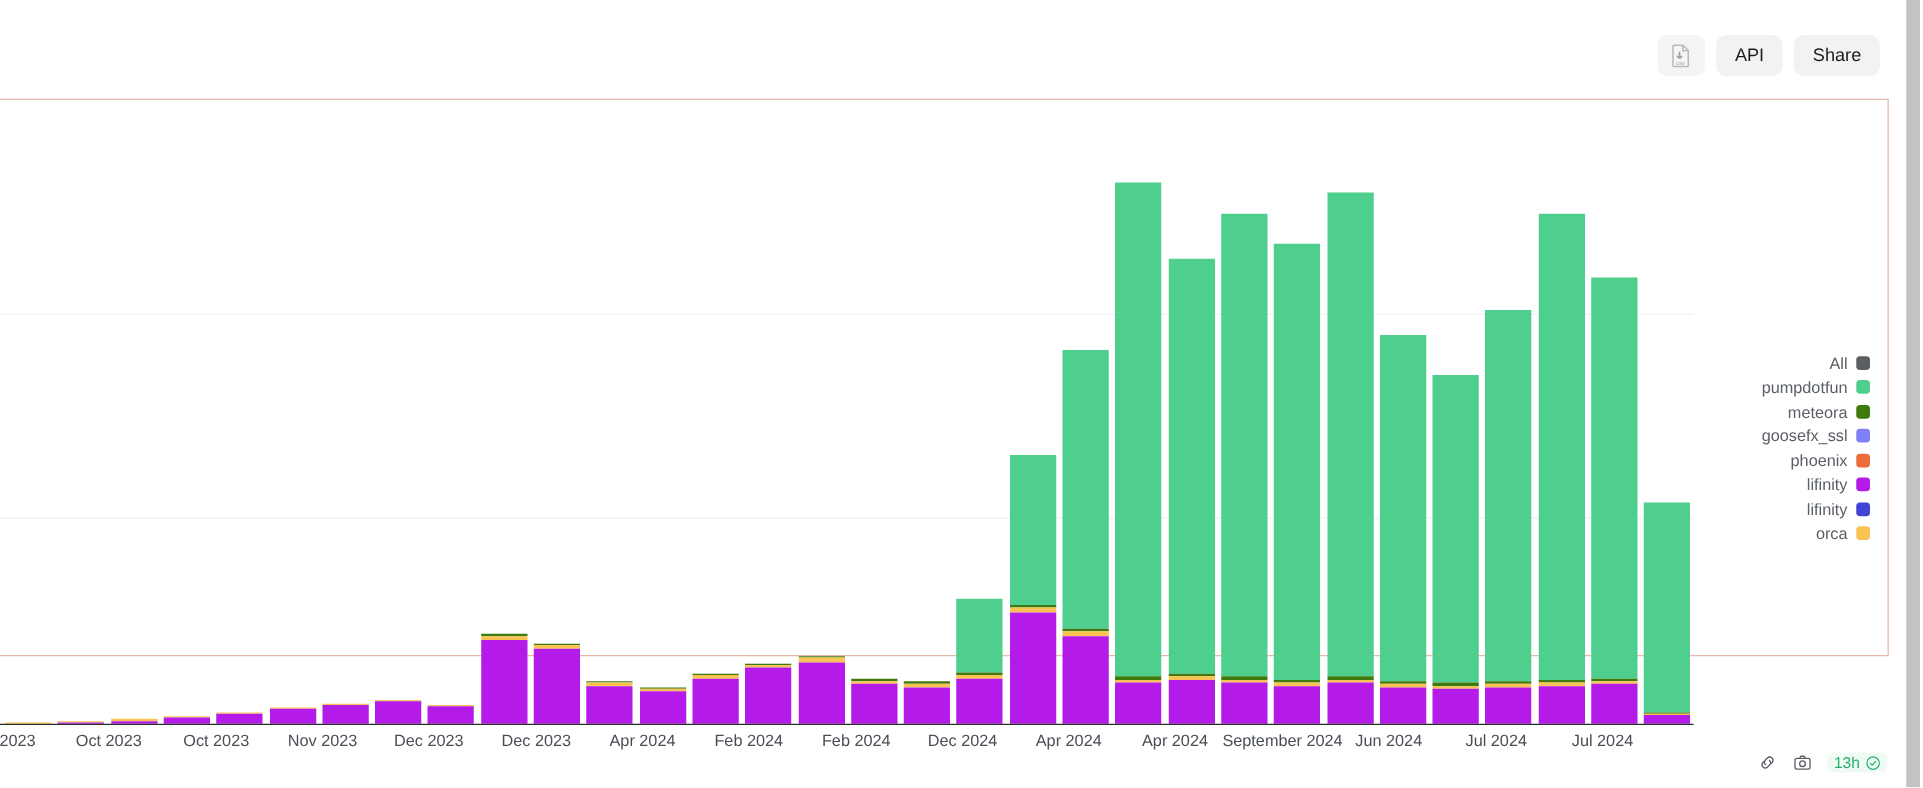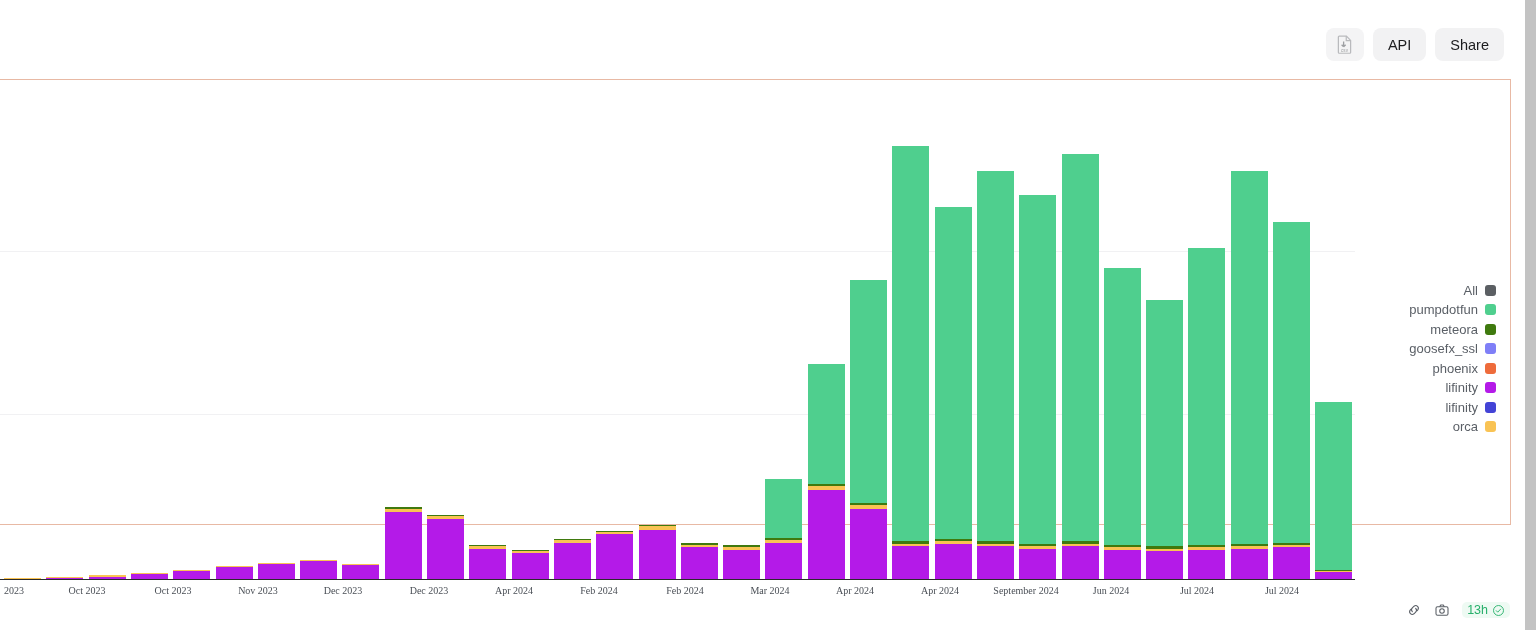--- a/index.html
+++ b/index.html
@@ -85,8 +85,8 @@
   }
   .xtick {
     position: absolute; top: 0;
-    font-size: 10px; color: #4a4f56;
-    font-family: Liberation Serif, serif;
+    font-size: 13px; color: #4a4f56;
+    font-family: Liberation Sans, sans-serif;
     transform: translateX(-50%);
     white-space: nowrap;
   }

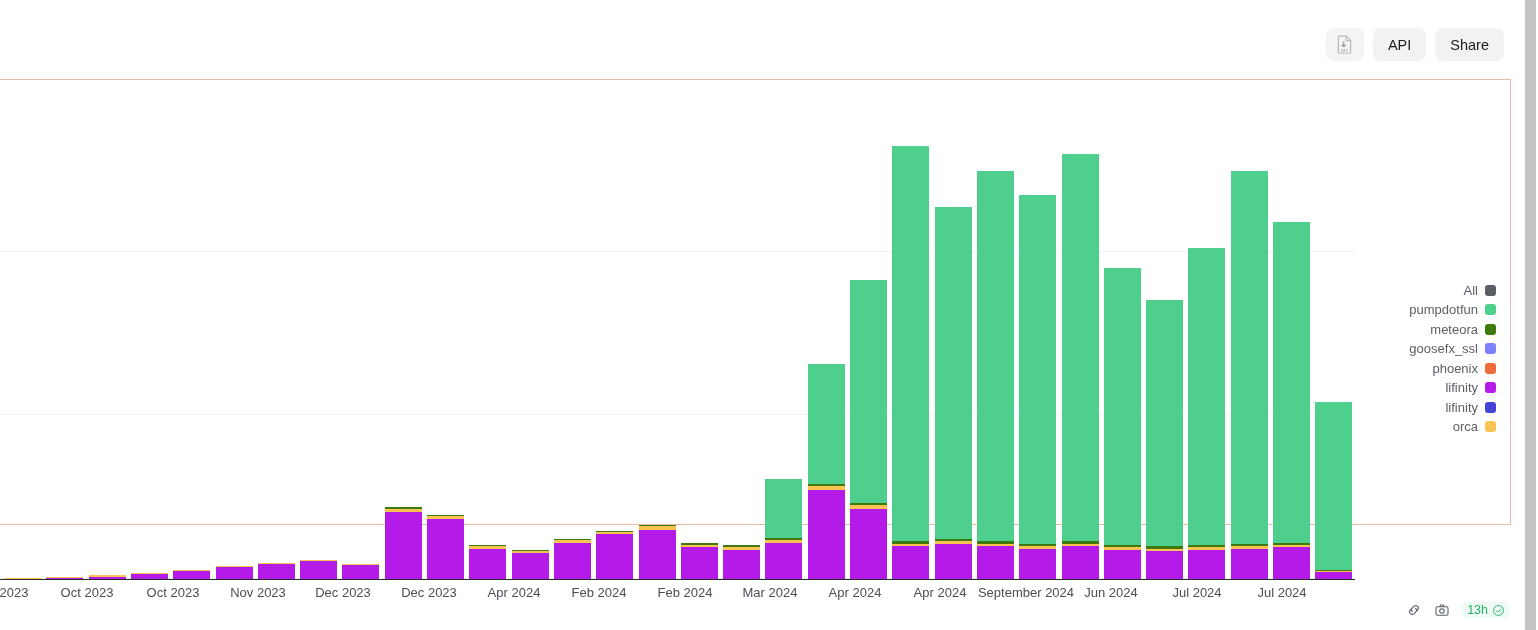--- a/index.html
+++ b/index.html
@@ -358,7 +358,7 @@
       <span class="xtick" style="left: 514px;">Apr 2024</span>
       <span class="xtick" style="left: 599px;">Feb 2024</span>
       <span class="xtick" style="left: 685px;">Feb 2024</span>
-      <span class="xtick" style="left: 770px;">Mar 2024</span>
+      <span class="xtick" style="left: 770px;">Dec 2024</span>
       <span class="xtick" style="left: 855px;">Apr 2024</span>
       <span class="xtick" style="left: 940px;">Apr 2024</span>
       <span class="xtick" style="left: 1026px;">September 2024</span>

